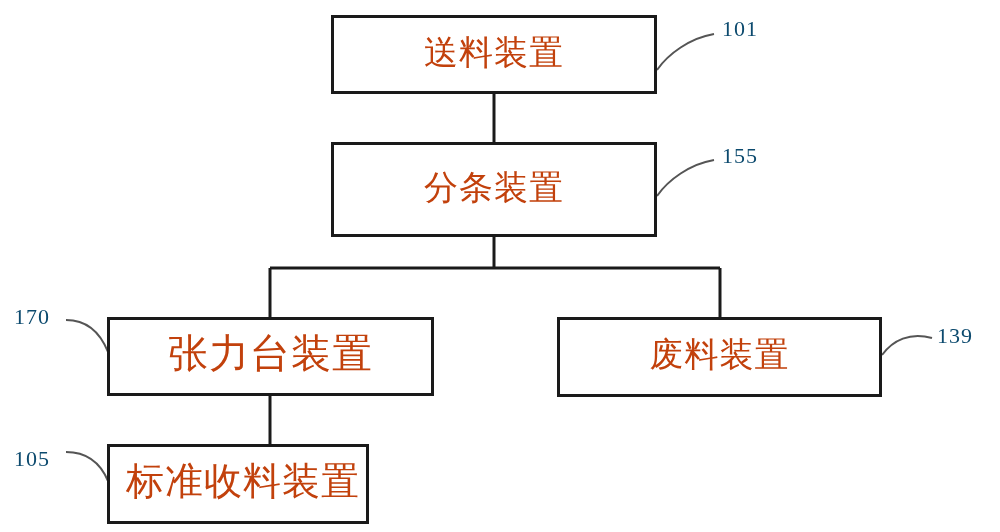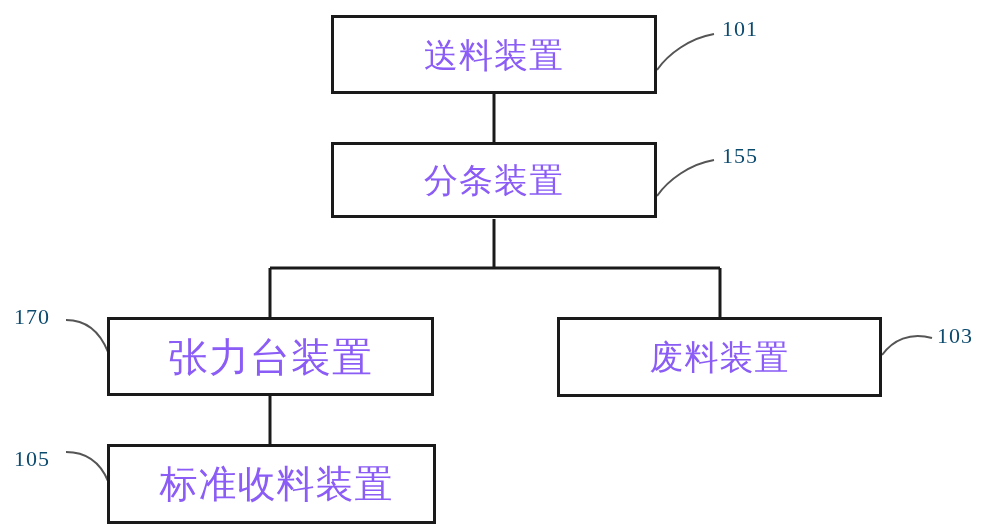--- a/index.html
+++ b/index.html
@@ -33,8 +33,8 @@
     justify-content: center;
   }
   .node-label {
-    font-family: Liberation Sans, sans-serif;
-    color: #8b5cf6;
+    font-family: Liberation Mono, monospace;
+    color: #c2410c;
     letter-spacing: 1px;
     white-space: nowrap;
     line-height: 1;

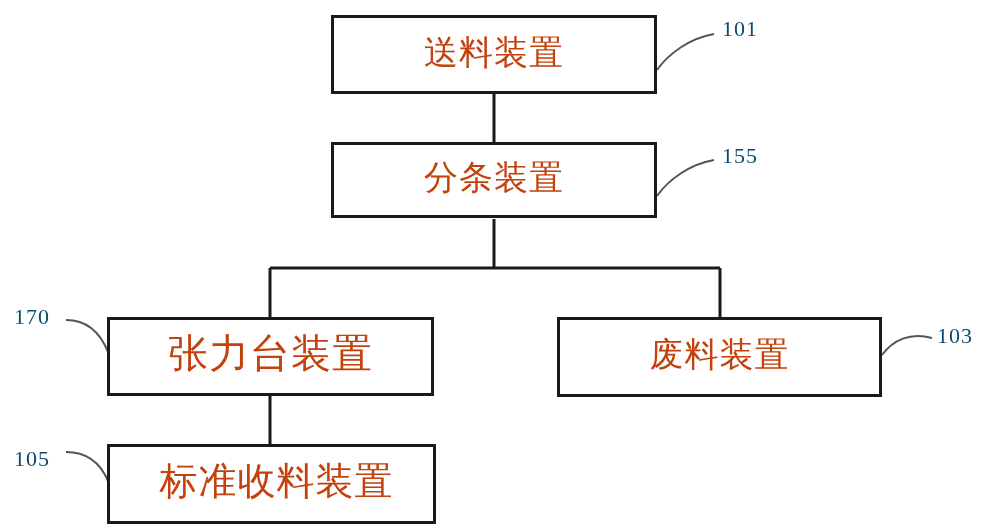--- a/index.html
+++ b/index.html
@@ -51,7 +51,7 @@
 
   
   #node-feeding      { left: 331px; top: 15px;  width: 326px; height: 79px; }
-  #node-slitting     { left: 331px; top: 142px; width: 326px; height: 76px; }
+  #node-slitting     { left: 331px; top: 142px; width: 326px; height: 95px; }
   #node-tension      { left: 107px; top: 317px; width: 327px; height: 79px; }
   #node-waste        { left: 557px; top: 317px; width: 325px; height: 80px; }
   #node-standard-rew { left: 107px; top: 444px; width: 329px; height: 80px; padding-left: 10px; }

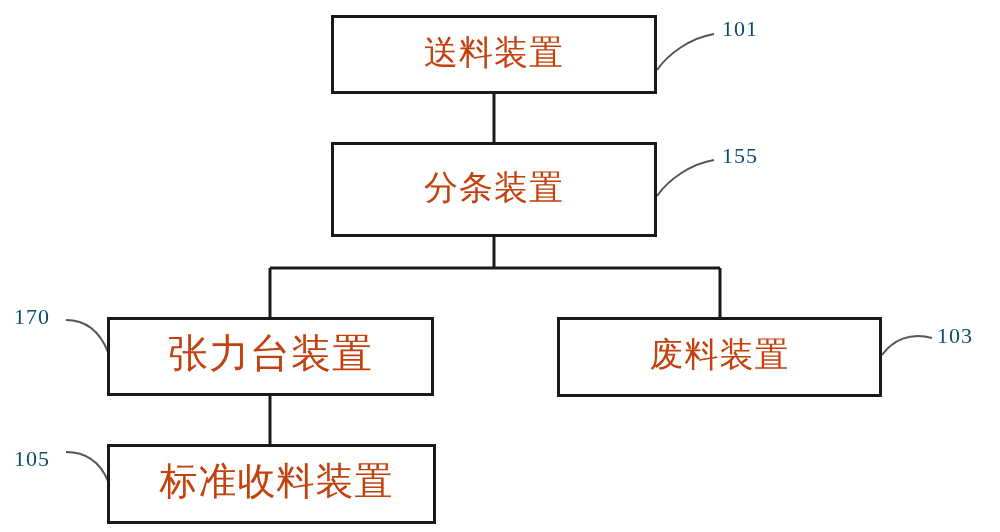--- a/index.html
+++ b/index.html
@@ -114,7 +114,7 @@
 
   <div class="ref-number" id="ref-101">101</div>
   <div class="ref-number" id="ref-102">155</div>
-  <div class="ref-number" id="ref-103">103</div>
+  <div class="ref-number" id="ref-103">139</div>
   <div class="ref-number" id="ref-104">170</div>
   <div class="ref-number" id="ref-105">105</div>
 

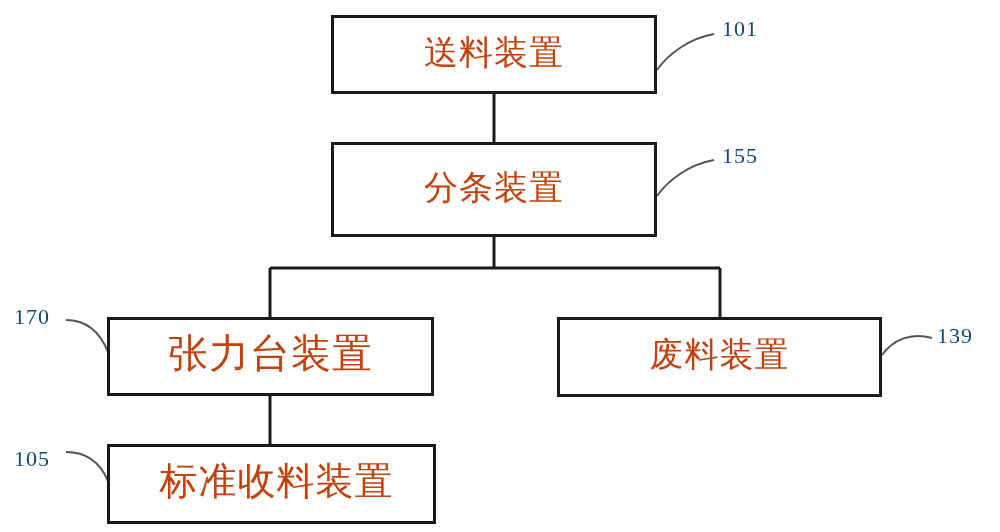--- a/index.html
+++ b/index.html
@@ -54,7 +54,7 @@
   #node-slitting     { left: 331px; top: 142px; width: 326px; height: 95px; }
   #node-tension      { left: 107px; top: 317px; width: 327px; height: 79px; }
   #node-waste        { left: 557px; top: 317px; width: 325px; height: 80px; }
-  #node-standard-rew { left: 107px; top: 444px; width: 329px; height: 80px; padding-left: 10px; }
+  #node-standard-rew { left: 107px; top: 444px; width: 262px; height: 80px; padding-left: 10px; }
 
   #node-feeding .node-label      { font-size: 34px; }
   #node-slitting .node-label     { font-size: 34px; }

